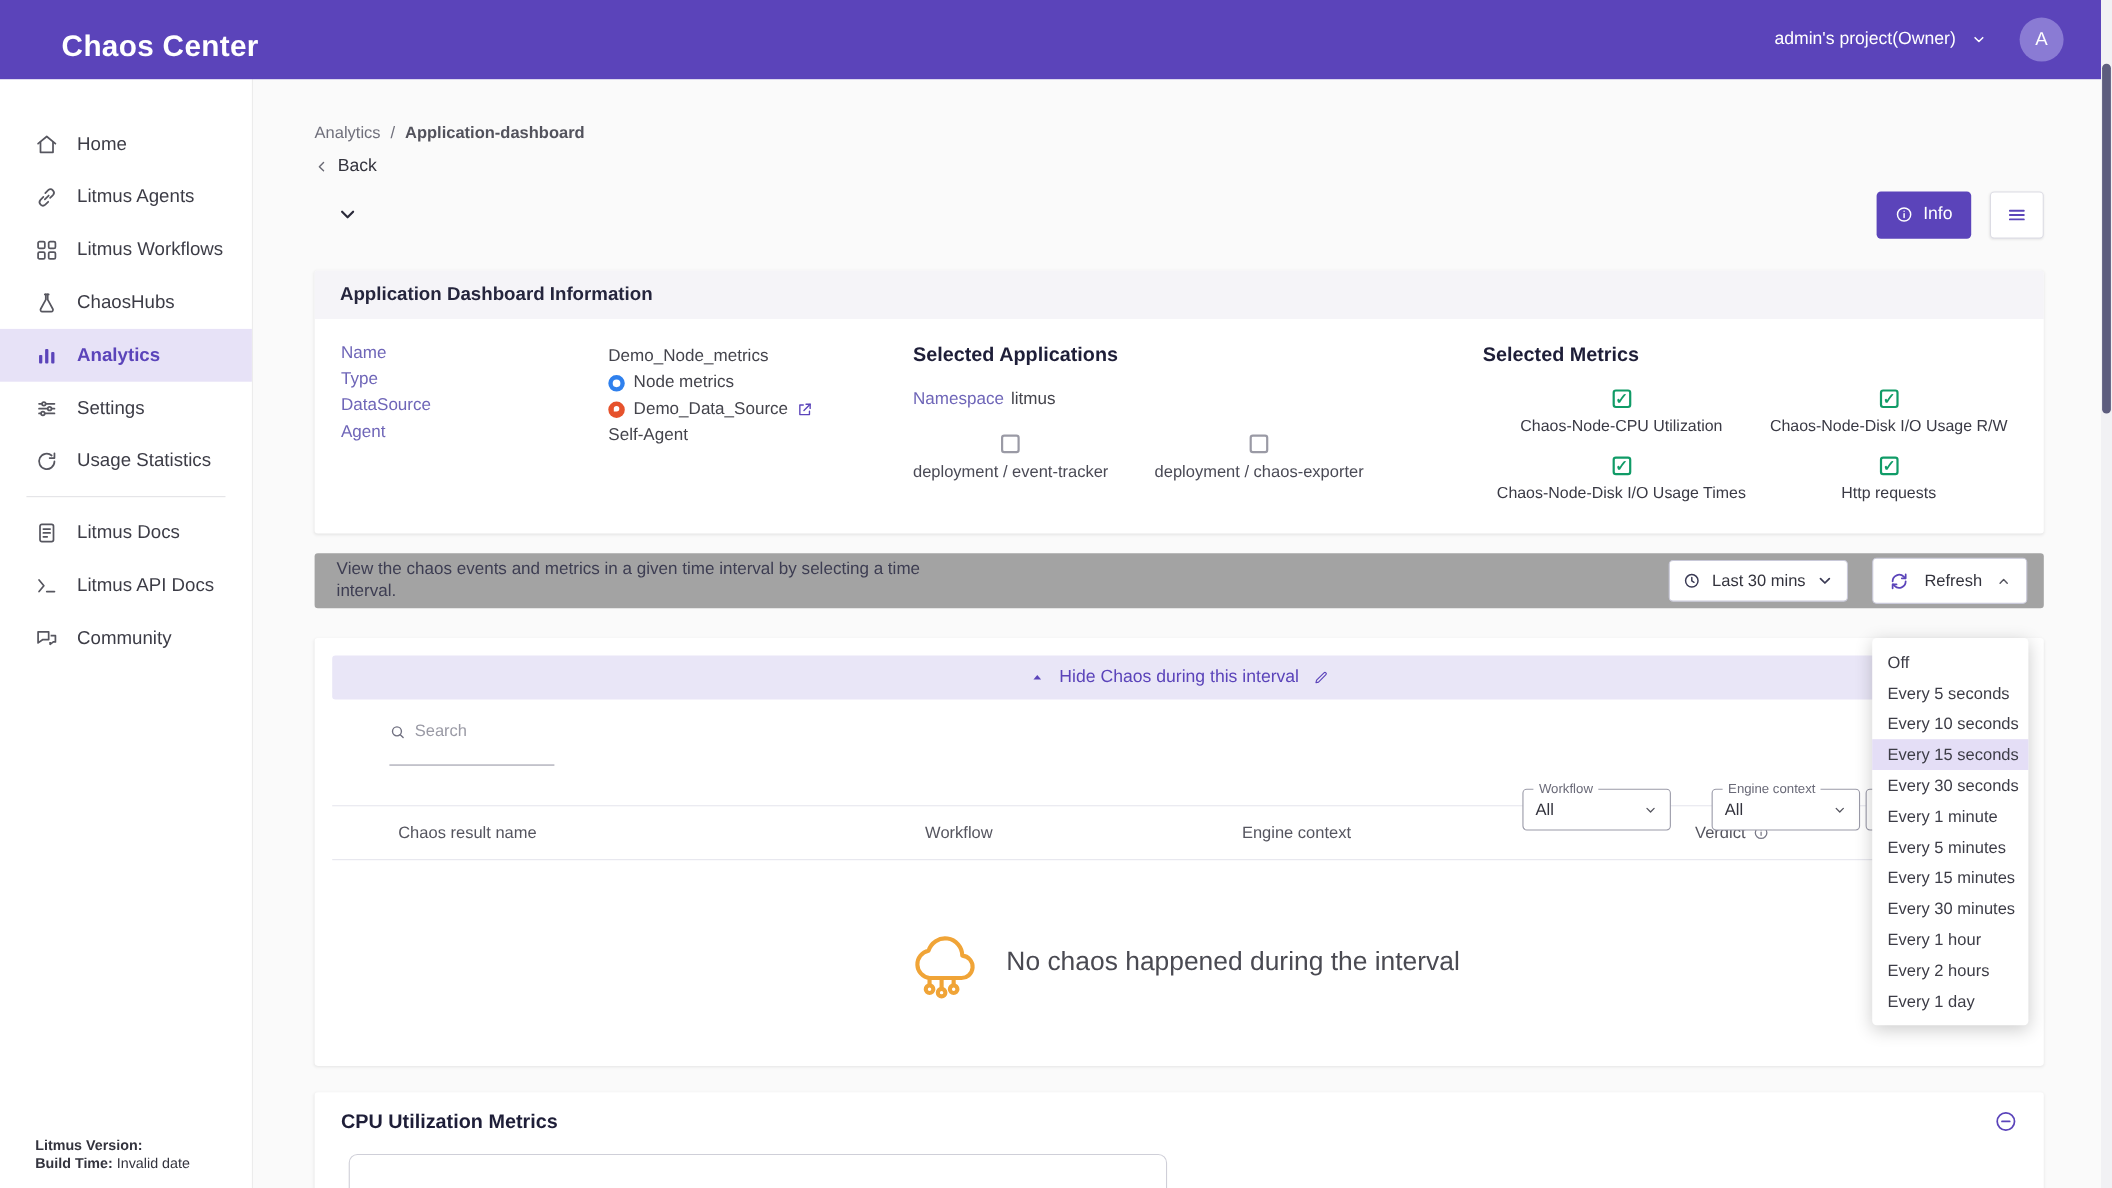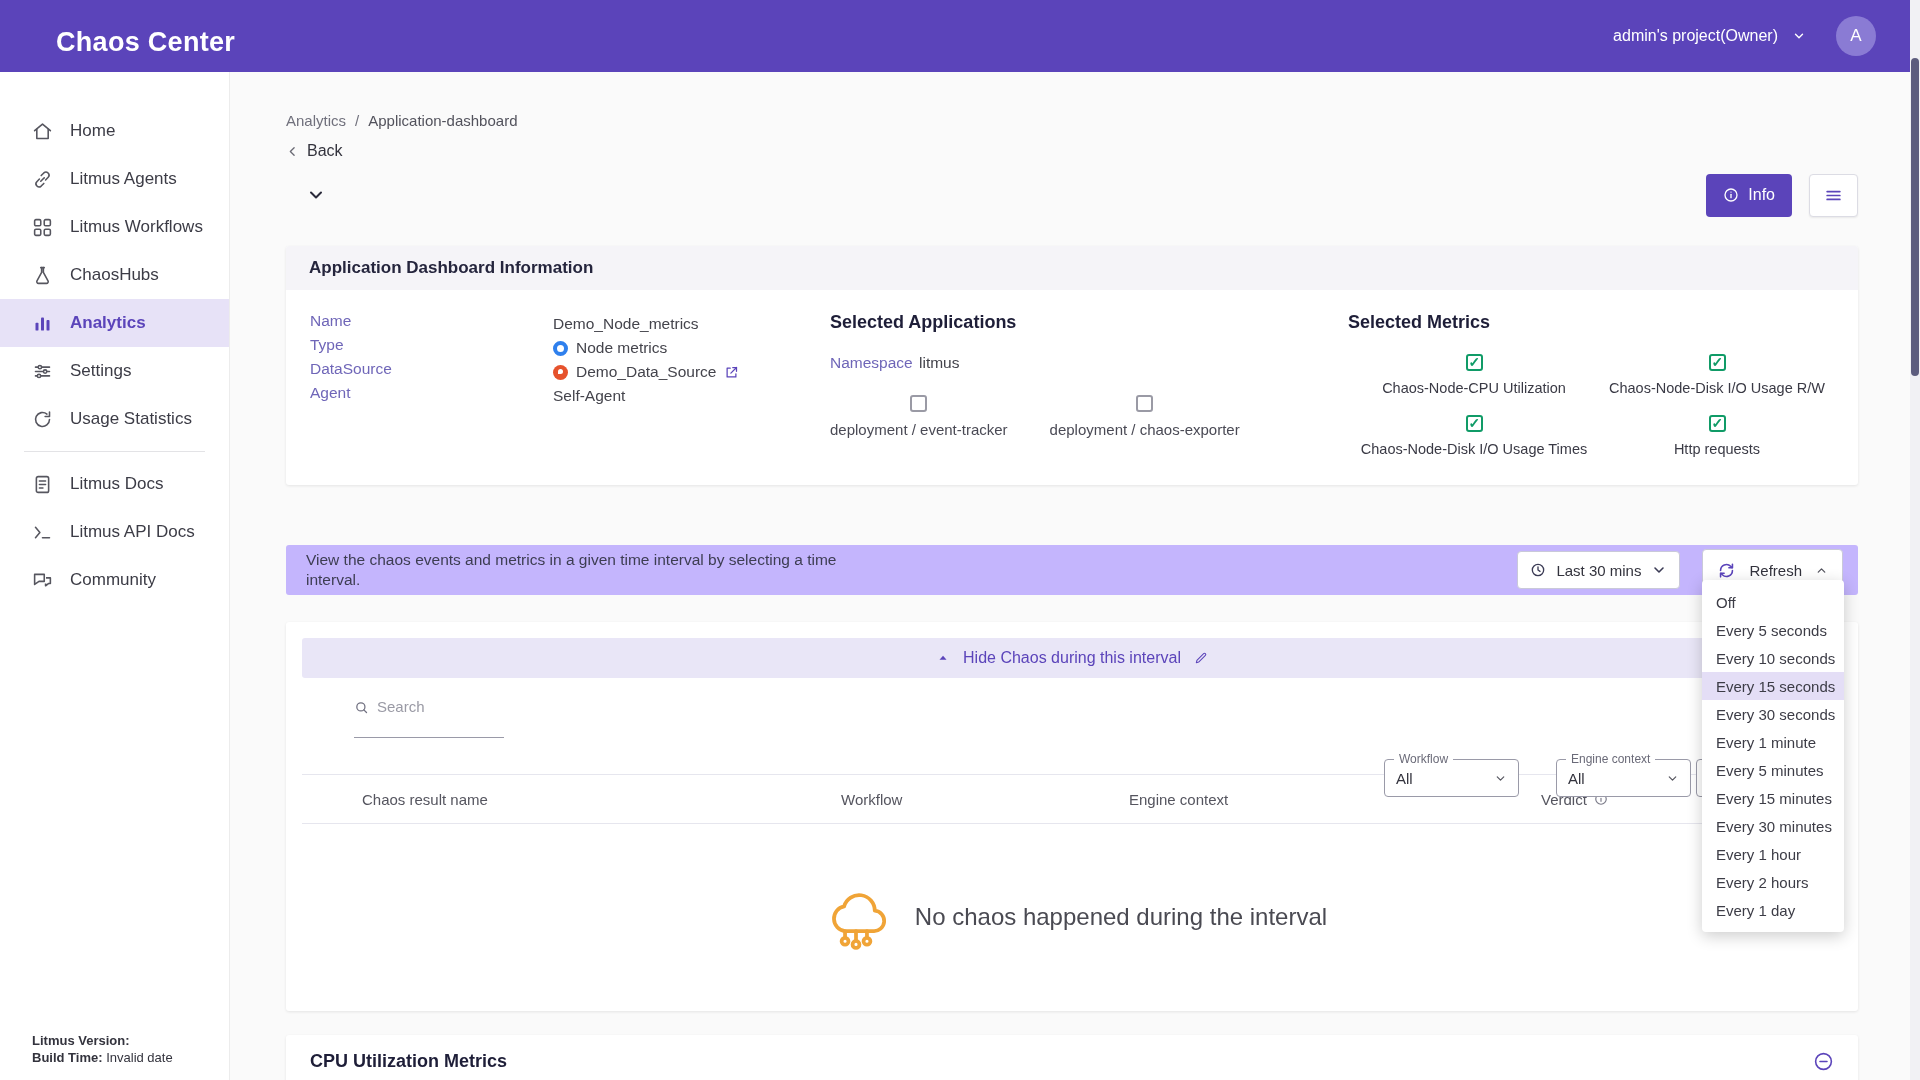--- a/index.html
+++ b/index.html
@@ -32,7 +32,7 @@
   .content { padding:40px 62px 0 56px; }
 
   .breadcrumb { display:flex; gap:9px; font-size:15px; color:#70707c; }
-  .breadcrumb .current { color:#52525c; }
+  .breadcrumb .current { color:#52525c;font-weight:bold; }
   .breadcrumb .link { cursor:pointer; }
 
   .back-row { display:flex; align-items:center; gap:8px; margin-top:13px; font-size:16px; color:#33333d; cursor:pointer; }

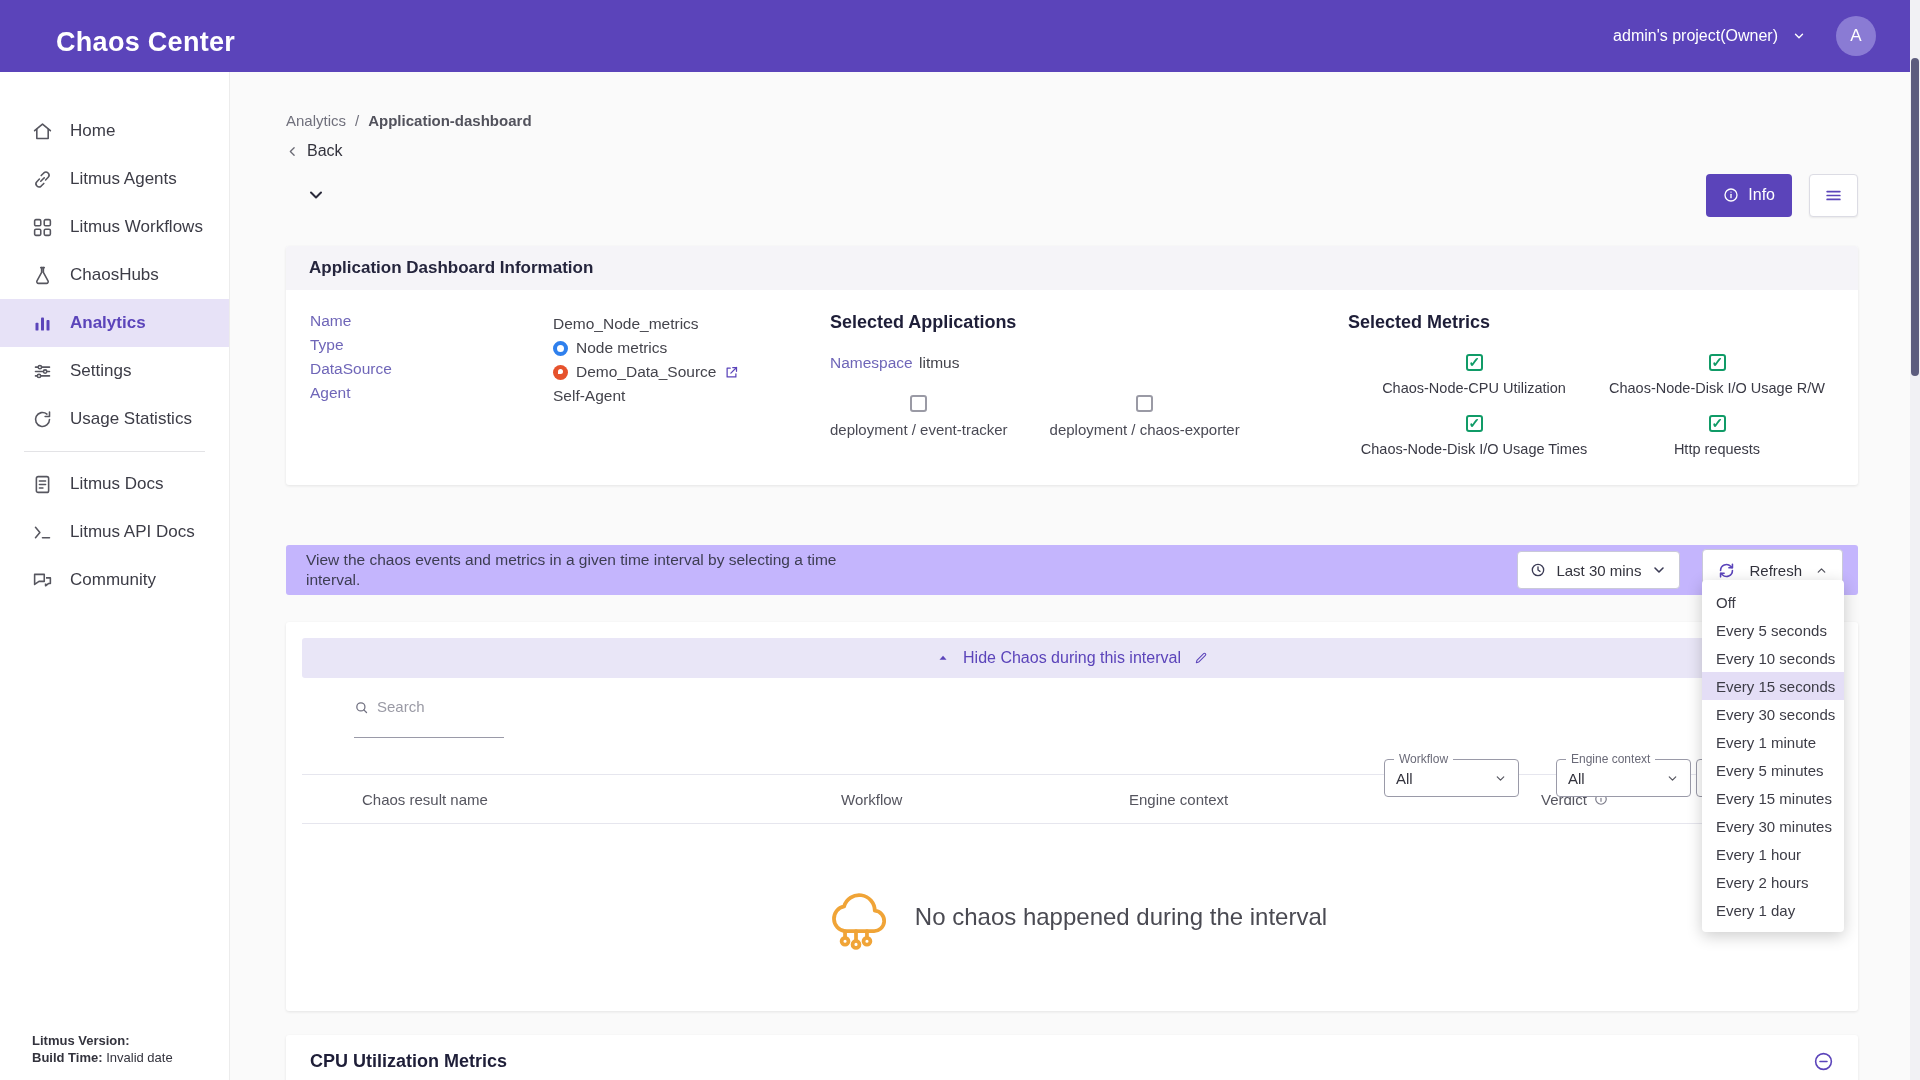--- a/index.html
+++ b/index.html
@@ -77,7 +77,7 @@
   .metrics-grid .chk-item { font-size:14.5px; color:#3a3a45; }
 
   
-  .interval-bar { margin-top:60px; height:50px; background:#c4b5fd; border-radius:3px; display:flex; align-items:center; padding:0 15px 0 20px; }
+  .interval-bar { margin-top:18px; height:50px; background:#a3a3a3; border-radius:3px; display:flex; align-items:center; padding:0 15px 0 20px; }
   .interval-text { font-size:15.5px; color:#3d3d52; width:565px; line-height:20px; }
   .interval-controls { margin-left:auto; display:flex; align-items:center; gap:22px; }
   .time-select { height:38px; background:#fff; border:1px solid #c9c9d9; border-radius:4px; display:flex; align-items:center; gap:10px; padding:0 12px; font-size:15px; color:#33333d; cursor:pointer; }

